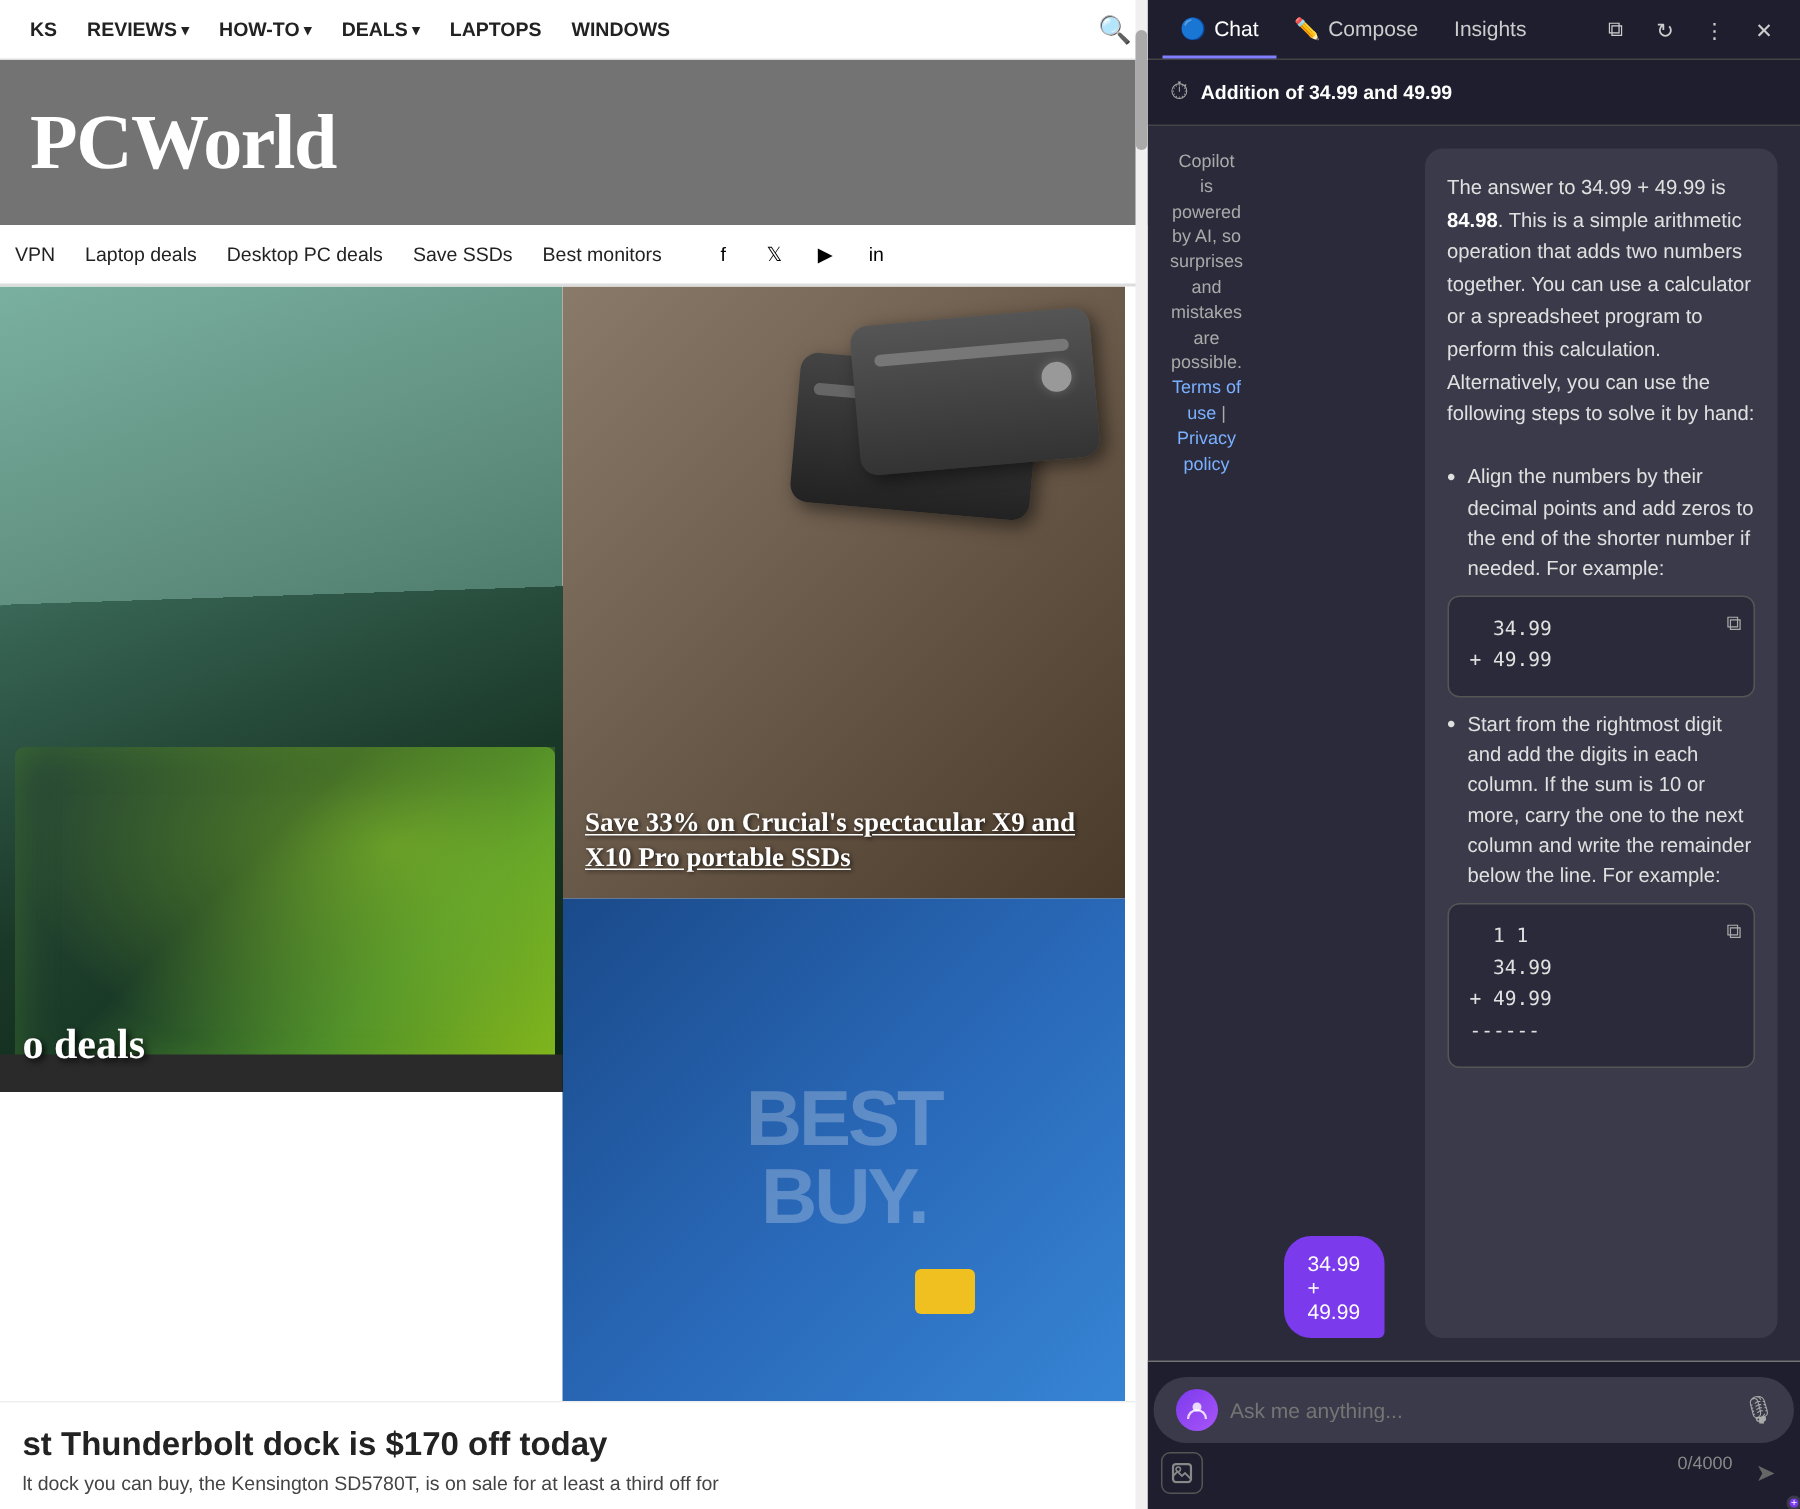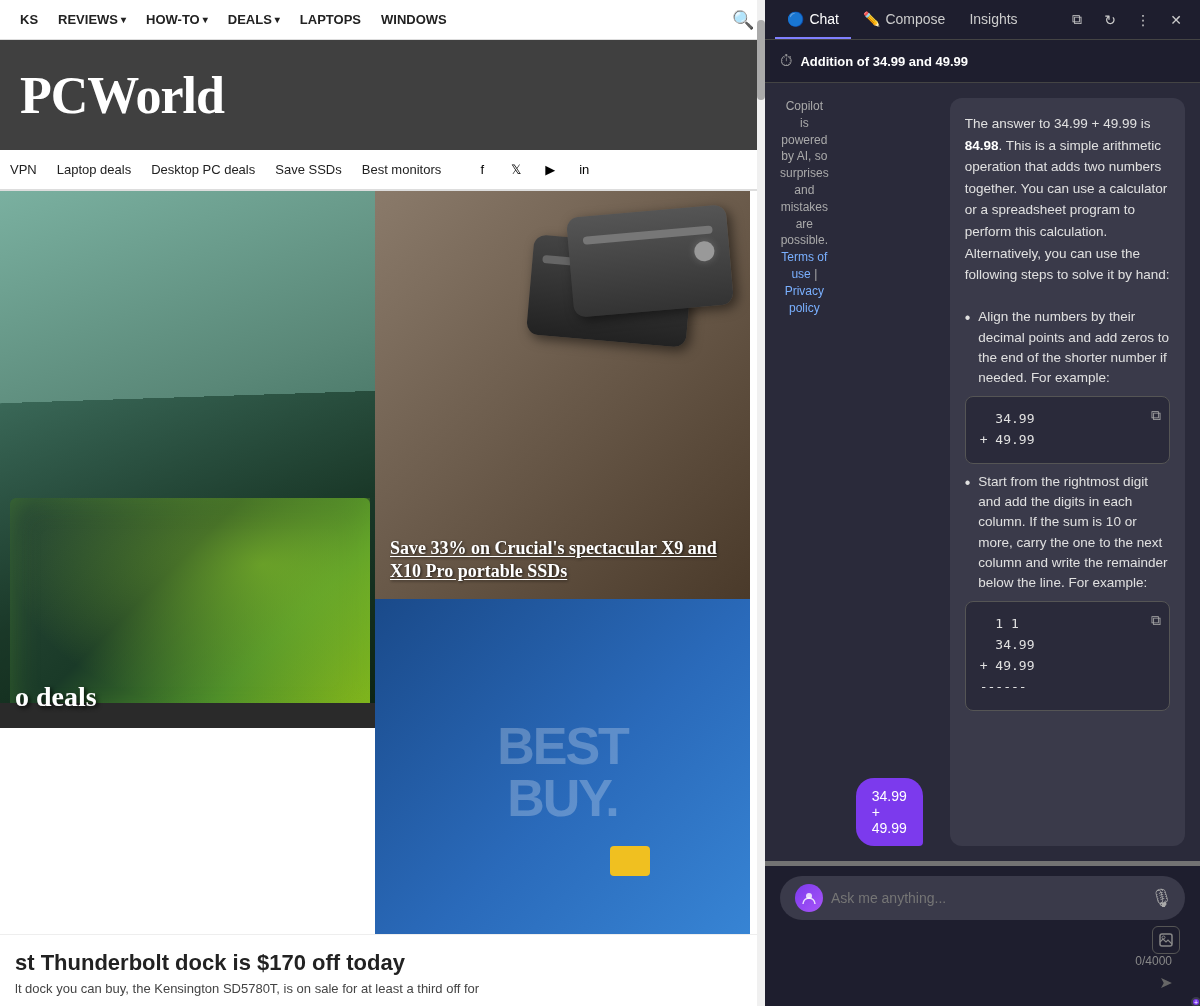--- a/index.html
+++ b/index.html
@@ -66,7 +66,7 @@
     }
 
     .pcworld-header {
-      background: #404040;
+      background: #737373;
       padding: 20px 20px;
       height: 110px;
       display: flex;

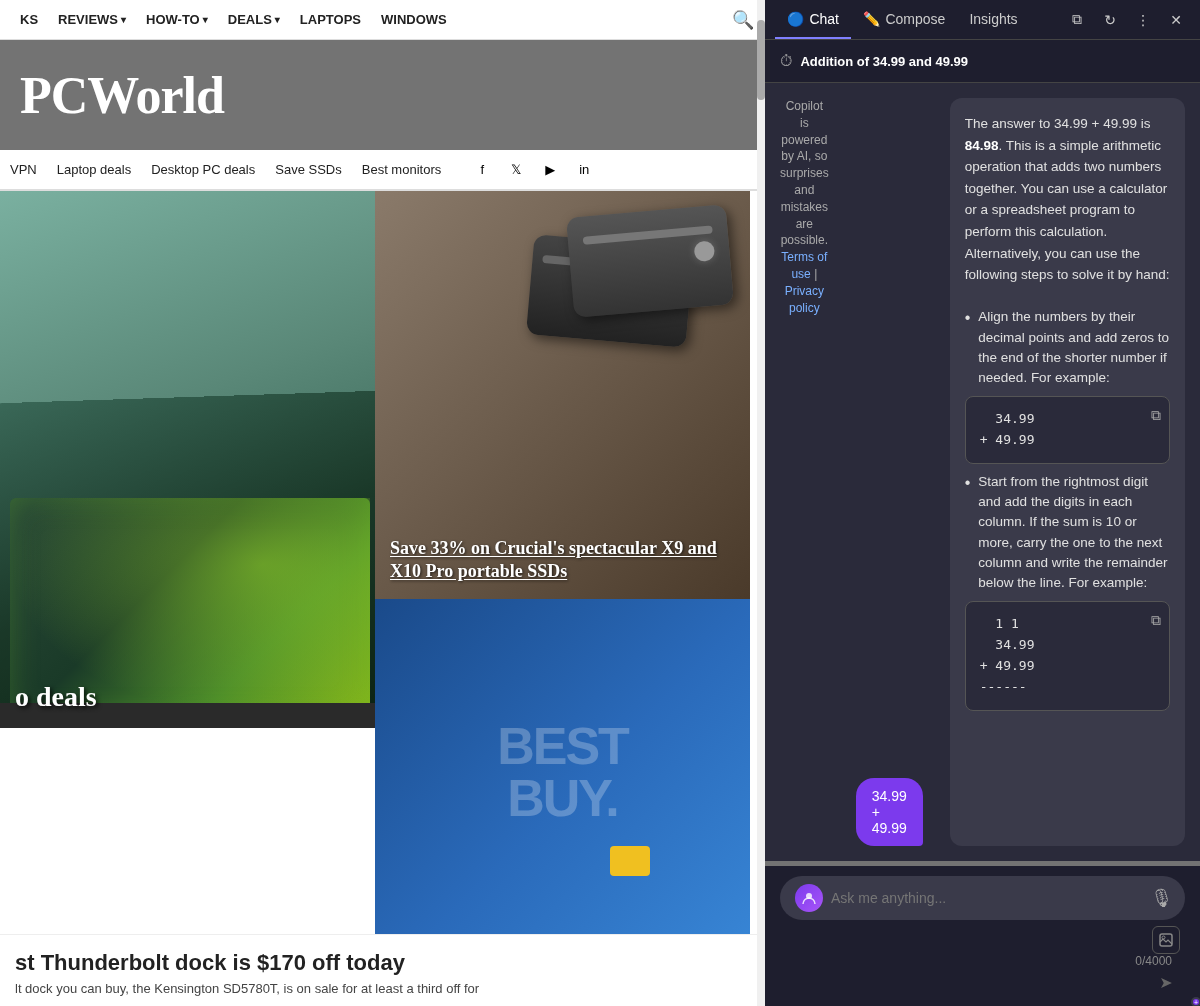--- a/index.html
+++ b/index.html
@@ -435,8 +435,8 @@
     
     .chat-input-area {
       background: #1e1e2e;
-      border-top: 5px solid #737373;
-      padding: 10px 15px 8px;
+      border-top: 1px solid #737373;
+      padding: 10px 4px 8px;
     }
 
     .input-row {

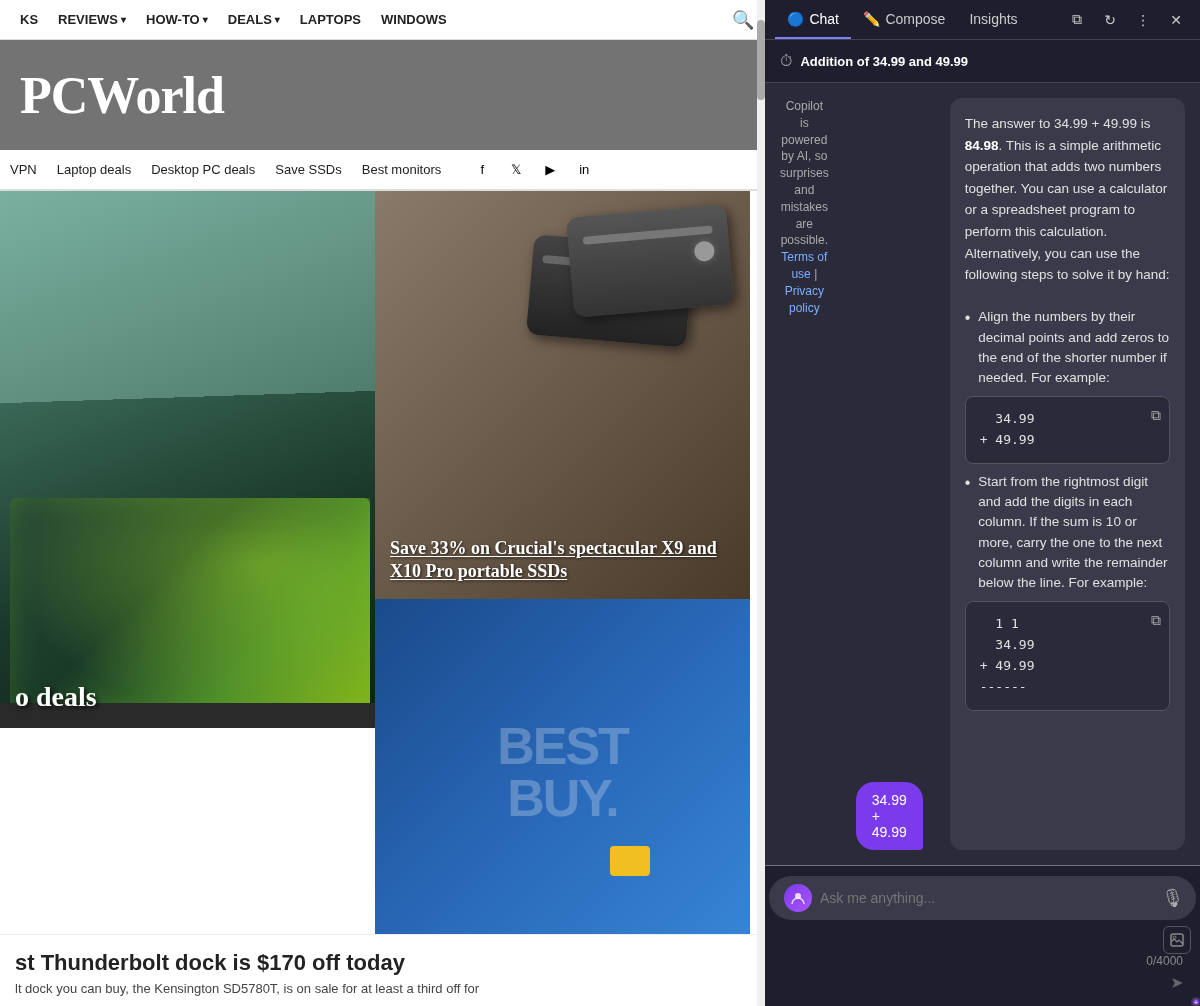--- a/index.html
+++ b/index.html
@@ -478,10 +478,9 @@
 
     .input-bottom-row {
       display: flex;
-      align-items: flex-end;
+      align-items: flex-start;
       justify-content: space-between;
       padding: 6px 5px 2px;
-      flex-direction: column;
     }
 
     .input-tool-btn {

